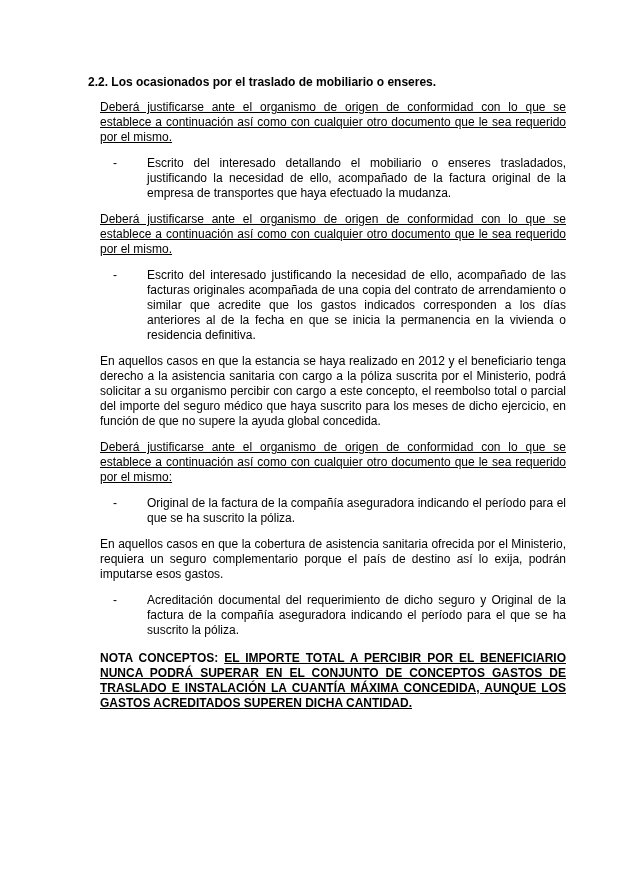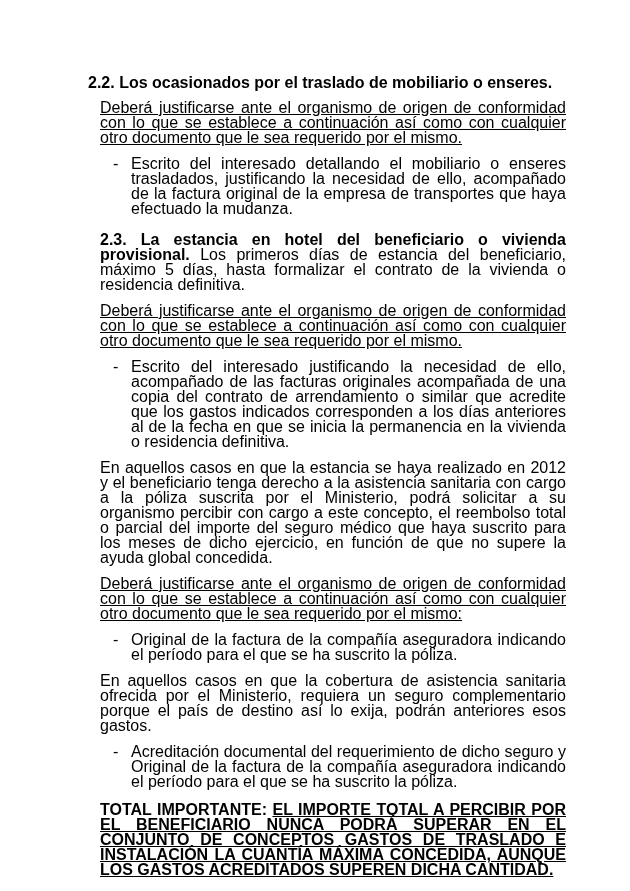--- a/index.html
+++ b/index.html
@@ -15,7 +15,7 @@
     box-sizing: border-box;
     padding: 75px 64px 40px 88px;
     font-family: "Liberation Sans", sans-serif;
-    font-size: 16px;
+    font-size: 12px;
     line-height: 15px;
     color: #000000;
     overflow: hidden;

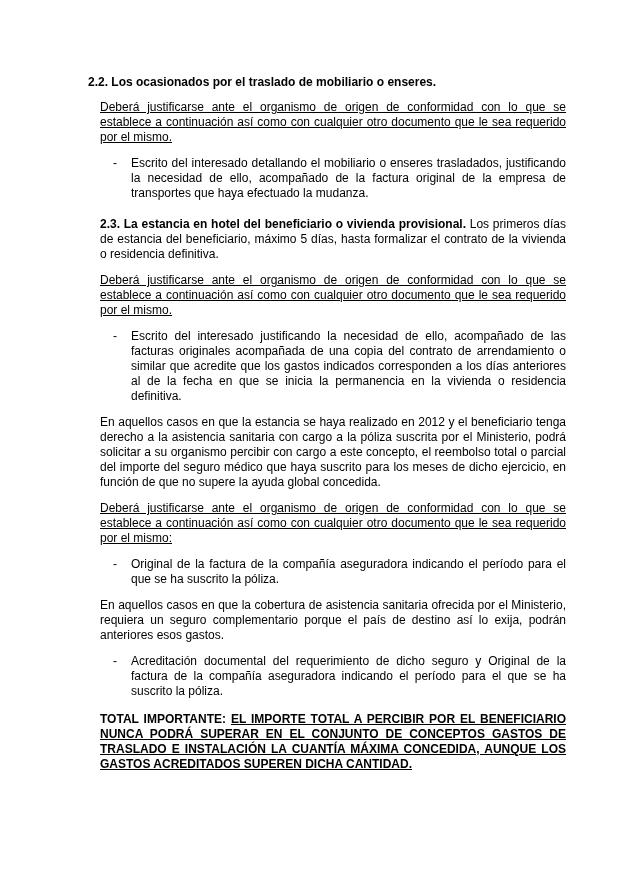--- a/index.html
+++ b/index.html
@@ -44,6 +44,7 @@
   .bullet .text {
     flex: 1 1 auto;
     text-align: justify;
+    margin-left: 16px;
   }
   .note {
     margin-top: 13px;

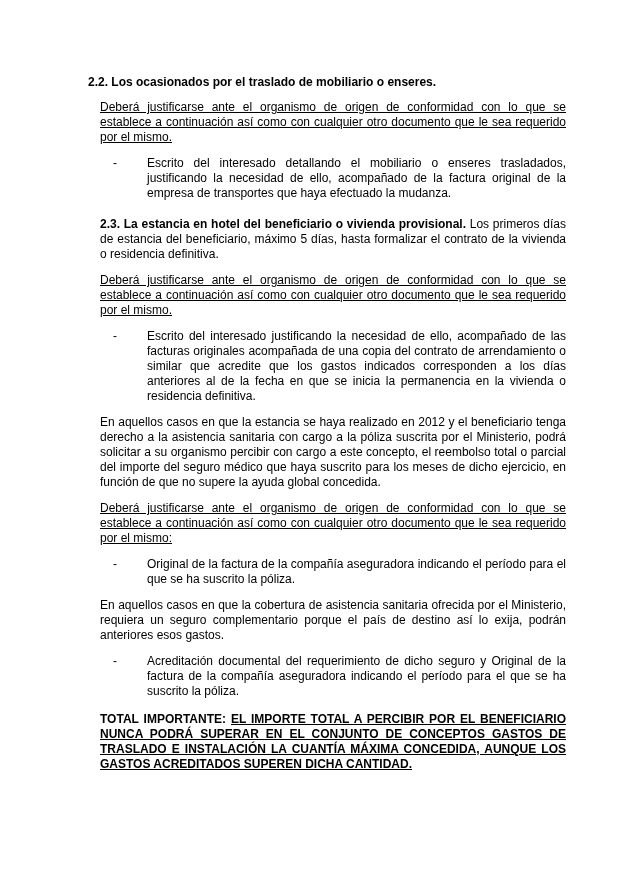--- a/index.html
+++ b/index.html
@@ -64,9 +64,6 @@
     <span class="text">Escrito del interesado detallando el mobiliario o enseres trasladados, justificando la necesidad de ello, acompañado de la factura original de la empresa de transportes que haya efectuado la mudanza.</span>
   </div>
 
-  <p class="para heading-extra-space">
-    <span class="bold">2.3. La estancia en hotel del beneficiario o vivienda provisional.</span><span> Los primeros días de estancia del beneficiario, máximo 5 días, hasta formalizar el contrato de la vivienda o residencia definitiva.</span>
-  </p>
 
   <p class="para underlined">Deberá justificarse ante el organismo de origen de conformidad con lo que se establece a continuación así como con cualquier otro documento que le sea requerido por el mismo.</p>
 

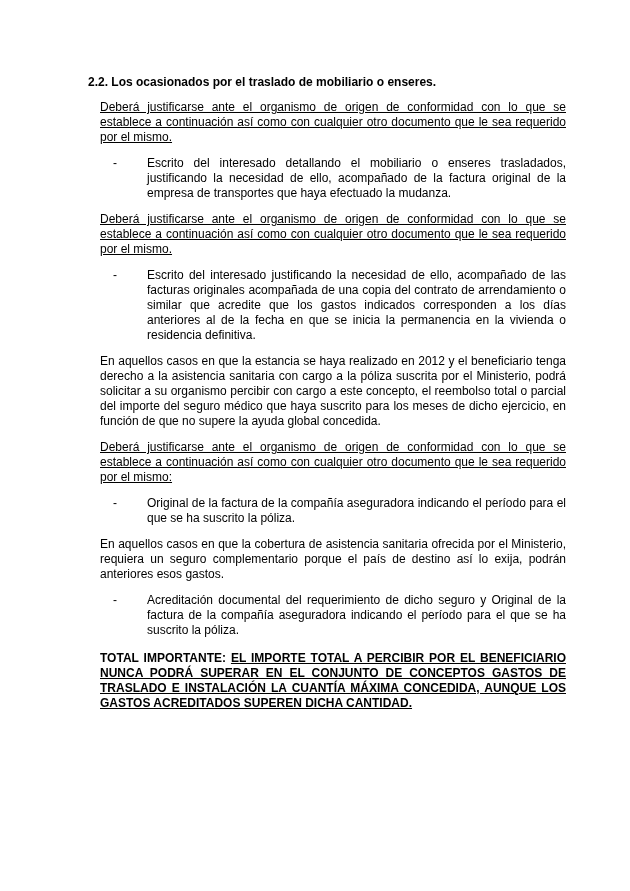--- a/index.html
+++ b/index.html
@@ -82,7 +82,7 @@
     <span class="text">Original de la factura de la compañía aseguradora indicando el período para el que se ha suscrito la póliza.</span>
   </div>
 
-  <p class="para">En aquellos casos en que la cobertura de asistencia sanitaria ofrecida por el Ministerio, requiera un seguro complementario porque el país de destino así lo exija, podrán anteriores esos gastos.</p>
+  <p class="para">En aquellos casos en que la cobertura de asistencia sanitaria ofrecida por el Ministerio, requiera un seguro complementario porque el país de destino así lo exija, podrán imputarse esos gastos.</p>
 
   <div class="bullet">
     <span class="marker">-</span>

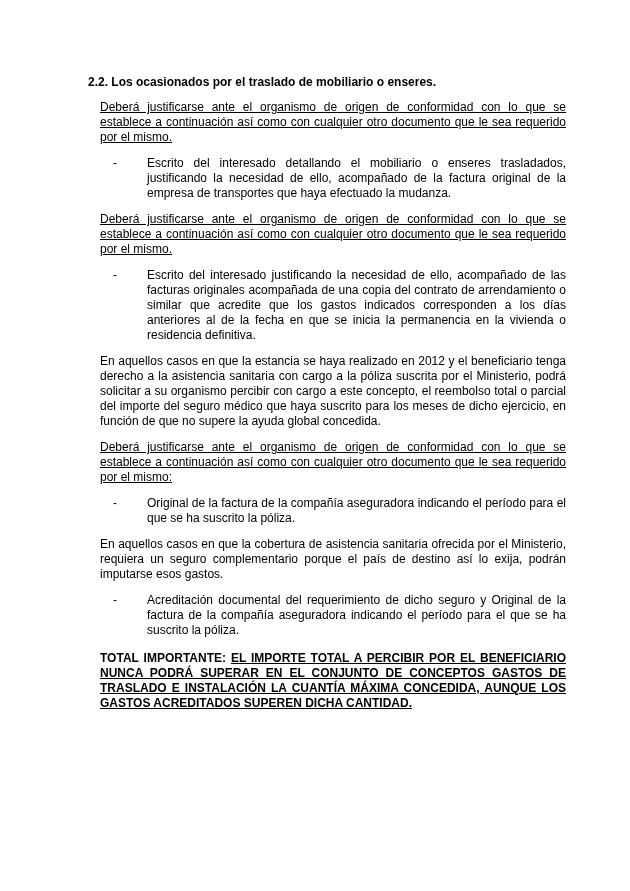--- a/index.html
+++ b/index.html
@@ -90,7 +90,7 @@
   </div>
 
   <p class="para note">
-    <span class="bold">TOTAL IMPORTANTE: </span><span class="bold underlined">EL IMPORTE TOTAL A PERCIBIR POR EL BENEFICIARIO NUNCA PODRÁ SUPERAR EN EL CONJUNTO DE CONCEPTOS GASTOS DE TRASLADO E INSTALACIÓN LA CUANTÍA MÁXIMA CONCEDIDA, AUNQUE LOS GASTOS ACREDITADOS SUPEREN DICHA CANTIDAD.</span>
+    <span class="bold">NOTA CONCEPTOS: </span><span class="bold underlined">EL IMPORTE TOTAL A PERCIBIR POR EL BENEFICIARIO NUNCA PODRÁ SUPERAR EN EL CONJUNTO DE CONCEPTOS GASTOS DE TRASLADO E INSTALACIÓN LA CUANTÍA MÁXIMA CONCEDIDA, AUNQUE LOS GASTOS ACREDITADOS SUPEREN DICHA CANTIDAD.</span>
   </p>
 
 </div>

